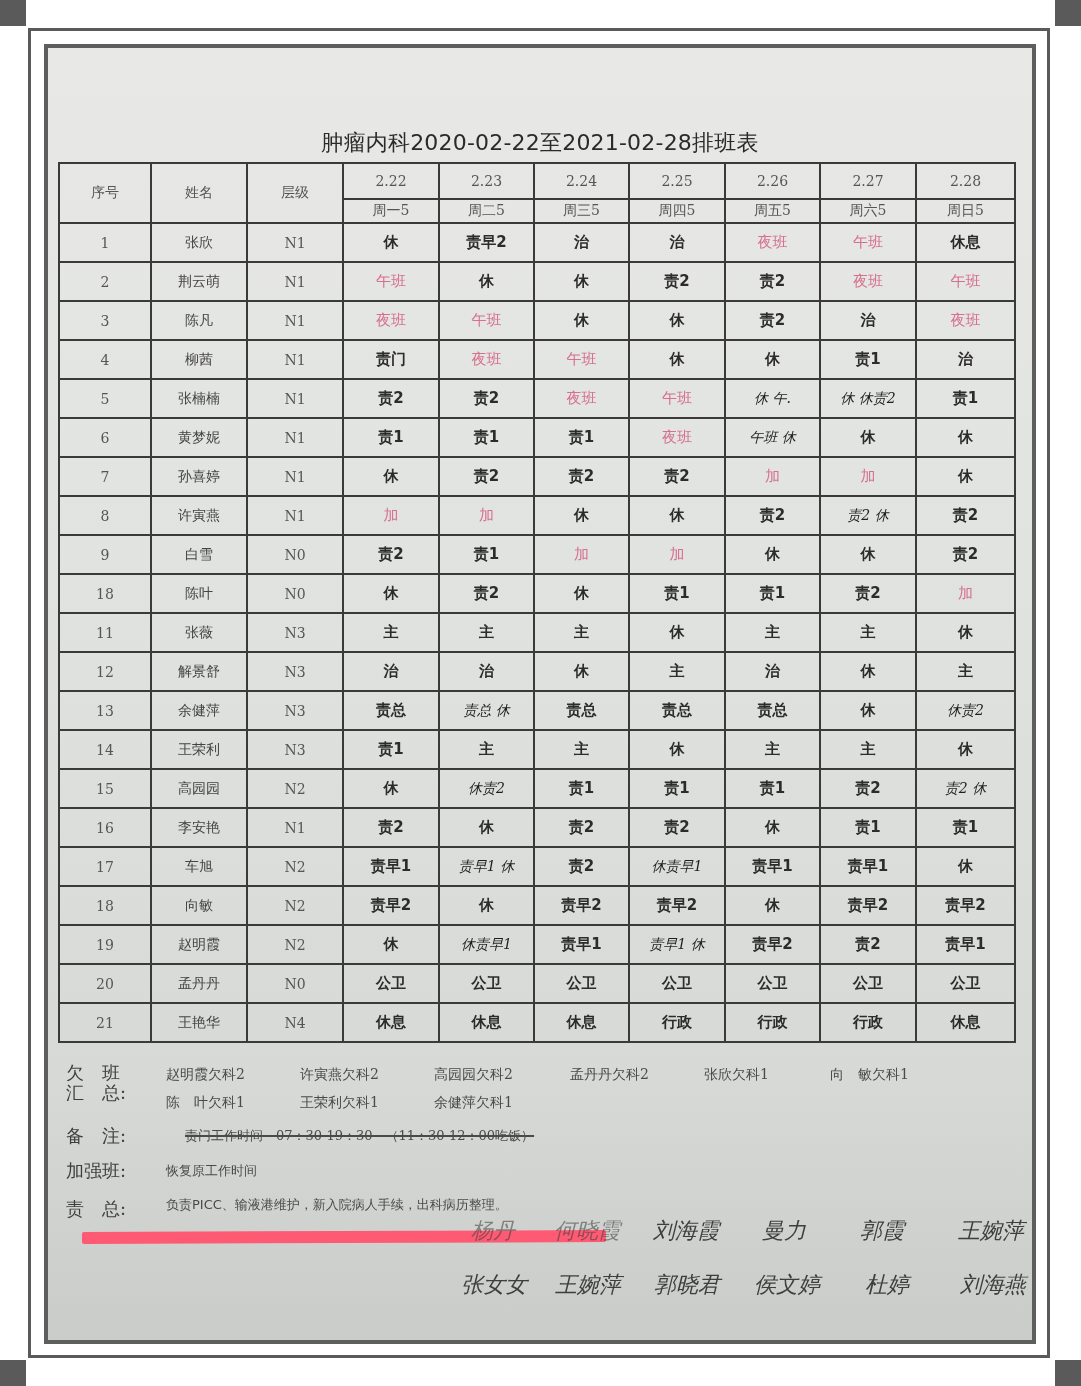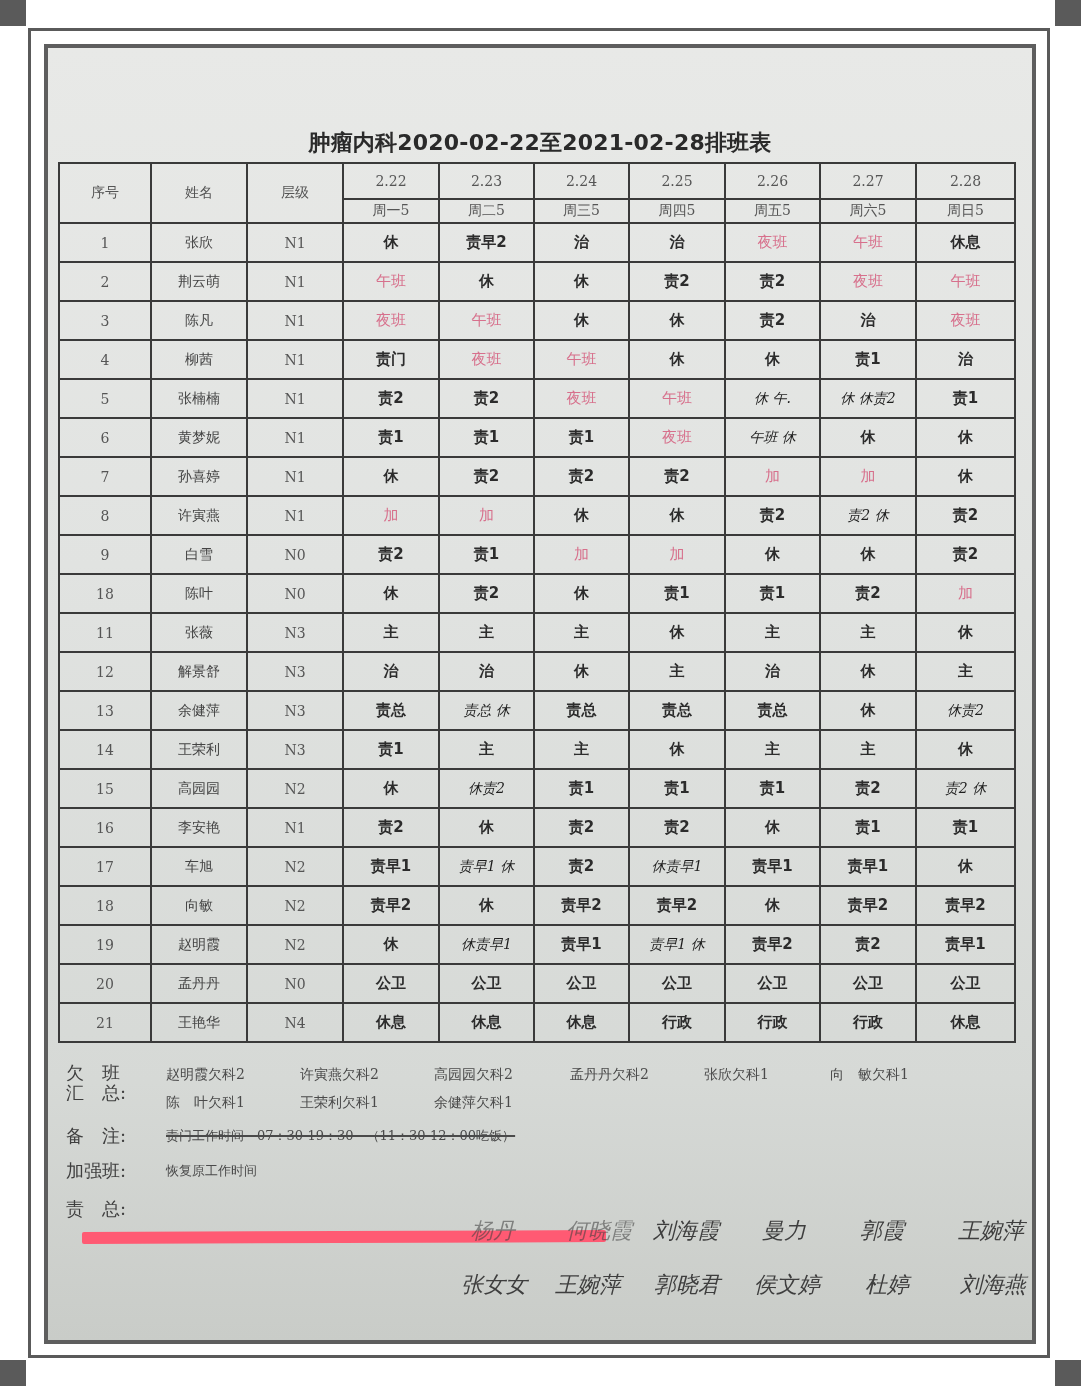--- a/index.html
+++ b/index.html
@@ -25,7 +25,7 @@
     }
     .title {
       position: absolute; left: 0; right: 0; top: 80px; text-align: center;
-      font-family: "DejaVu Sans", sans-serif; font-weight: bold; font-size: 22px;
+      font-family: "DejaVu Sans", sans-serif; font-weight: normal; font-size: 22px;
       color: #2a2a2a; letter-spacing: 0.2px;
     }
     table.schedule {

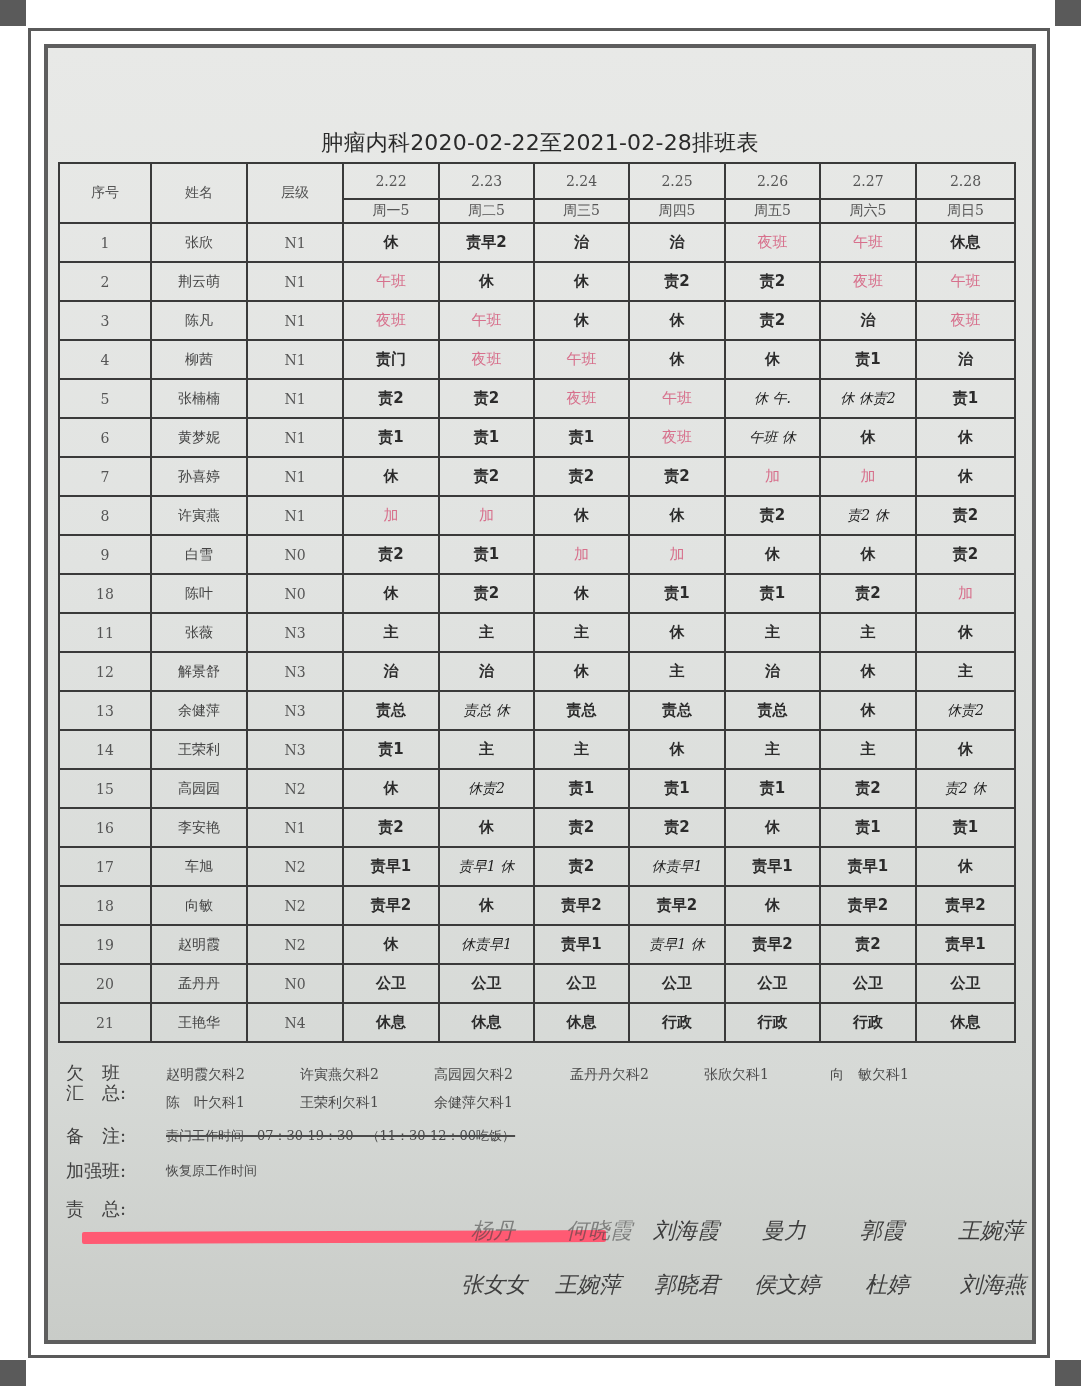--- a/index.html
+++ b/index.html
@@ -56,7 +56,7 @@
     .note-label.two-line { line-height: 20px; }
     .note-body { flex: 1; }
     .owe-grid { display: grid; grid-template-columns: 134px 134px 136px 134px 126px 120px; row-gap: 0; line-height: 22px; }
-    .strike-text { text-decoration: line-through; text-decoration-thickness: 2px; color: #4a4a4a; }
+    .strike-text { text-decoration: line-through; text-decoration-thickness: 2px; color: #4a4a4a; margin-left: 19px; }
     .highlight-bar {
       position: absolute; left: 34px; top: 1183px; width: 524px; height: 12px;
       background: #ff5a73; transform: rotate(-0.2deg); border-radius: 2px;

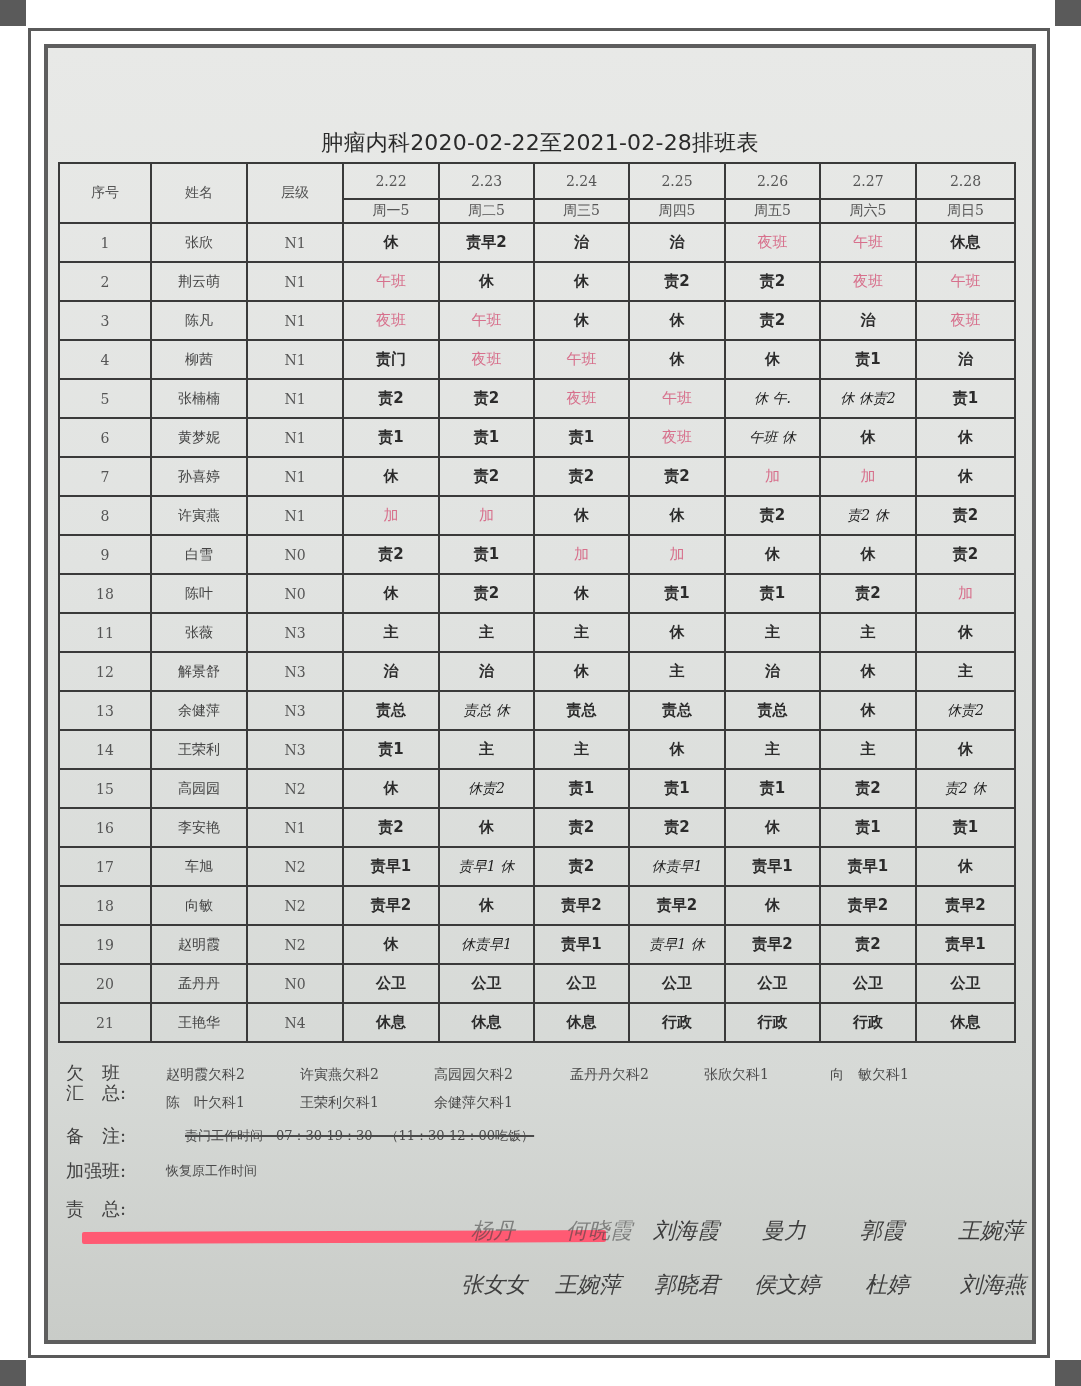--- a/index.html
+++ b/index.html
@@ -397,6 +397,7 @@
     </div>
     <div class="note-row" style="height:40px; align-items:center;">
       <div class="note-label">责　总:</div>
+      <div class="note-body" style="font-size:13px; font-family:'DejaVu Sans', sans-serif; margin-top:-8px;">负责PICC、输液港维护，新入院病人手续，出科病历整理。</div>
     </div>
   </div>
 

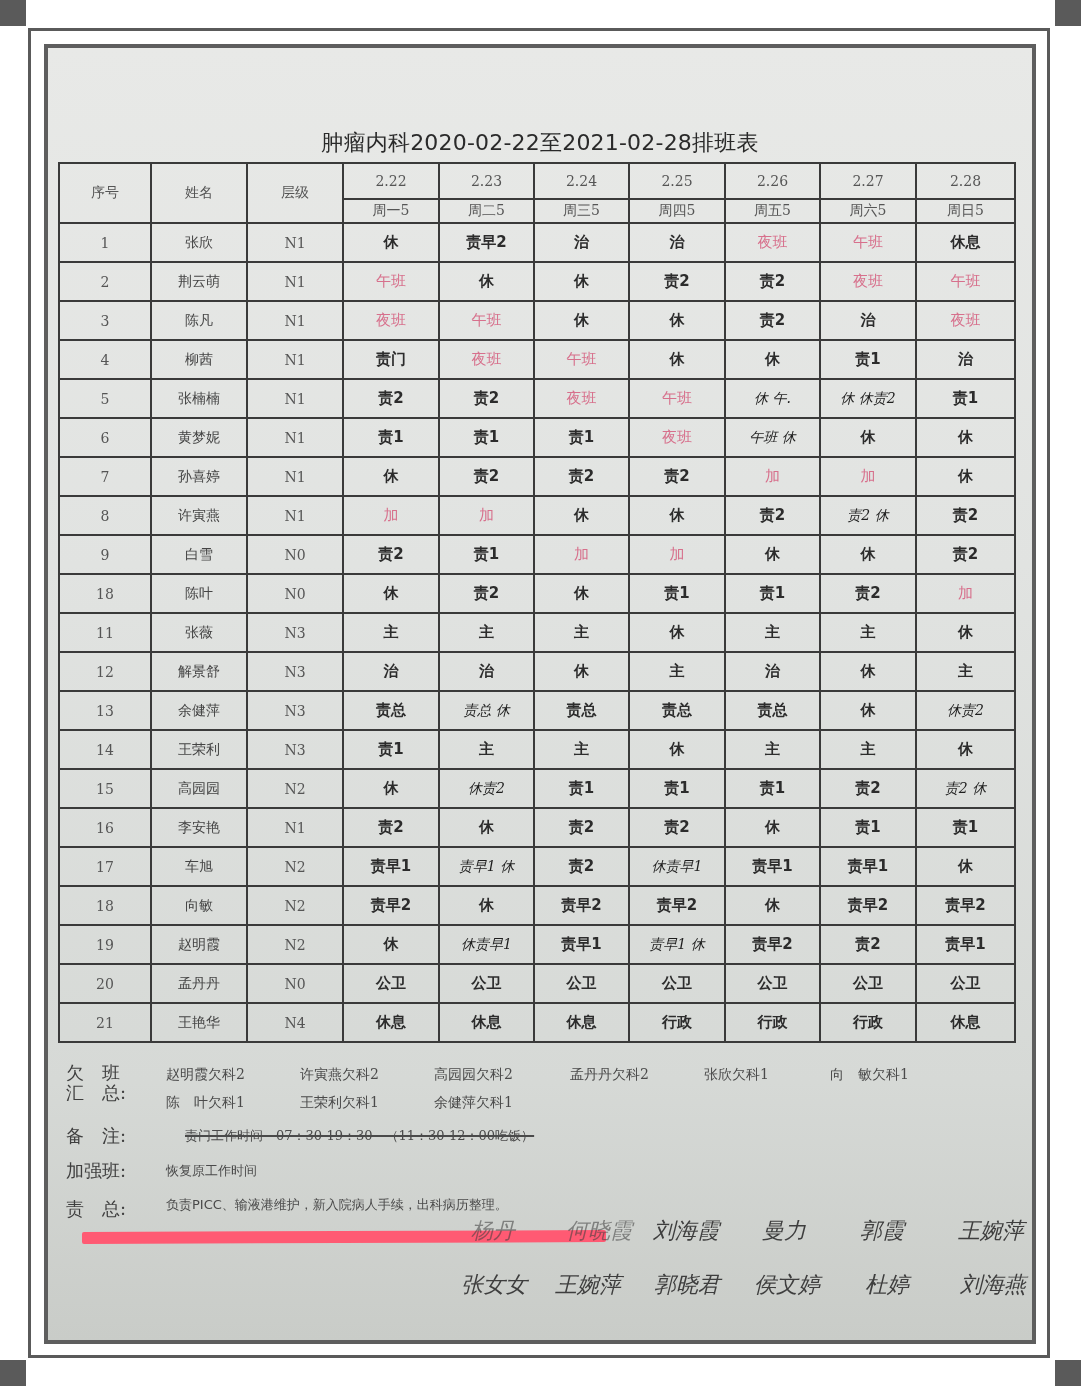--- a/index.html
+++ b/index.html
@@ -405,7 +405,7 @@
 
   <div class="sig-row" style="left:400px; top:1168px;">
     <span style="width:90px; opacity:.55;">杨丹</span>
-    <span style="width:90px; opacity:.55;text-align:right;">何晓霞</span>
+    <span style="width:90px; opacity:.55;">何晓霞</span>
     <span style="width:100px;">刘海霞</span>
     <span style="width:88px;">曼力</span>
     <span style="width:100px;">郭霞</span>

